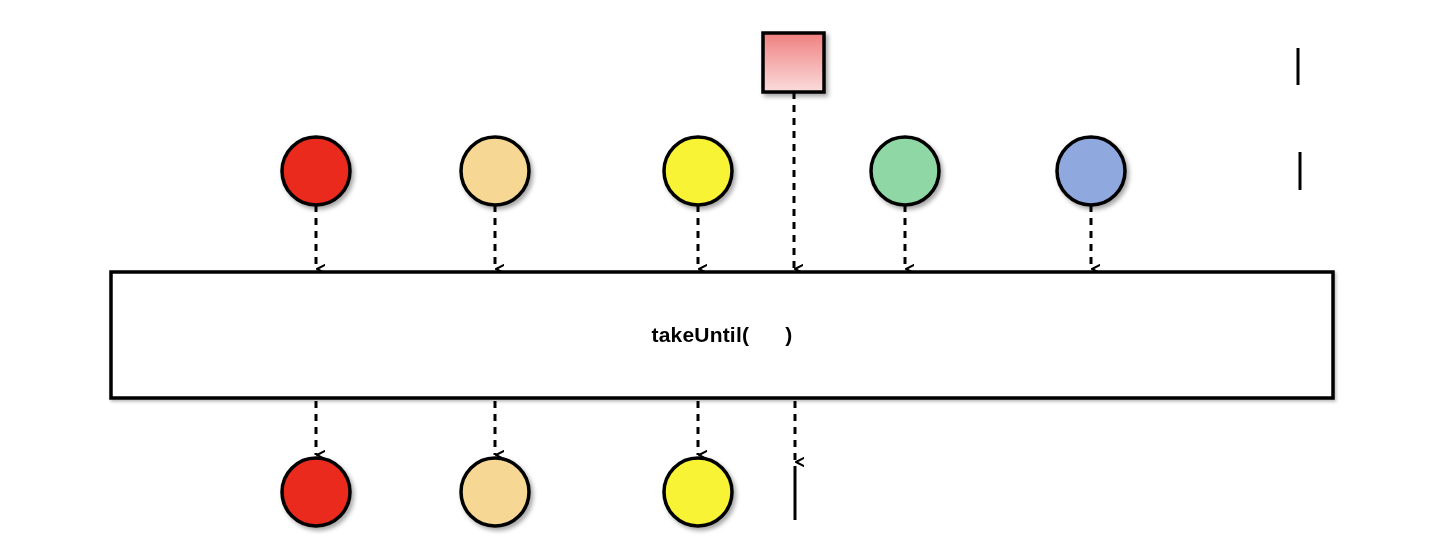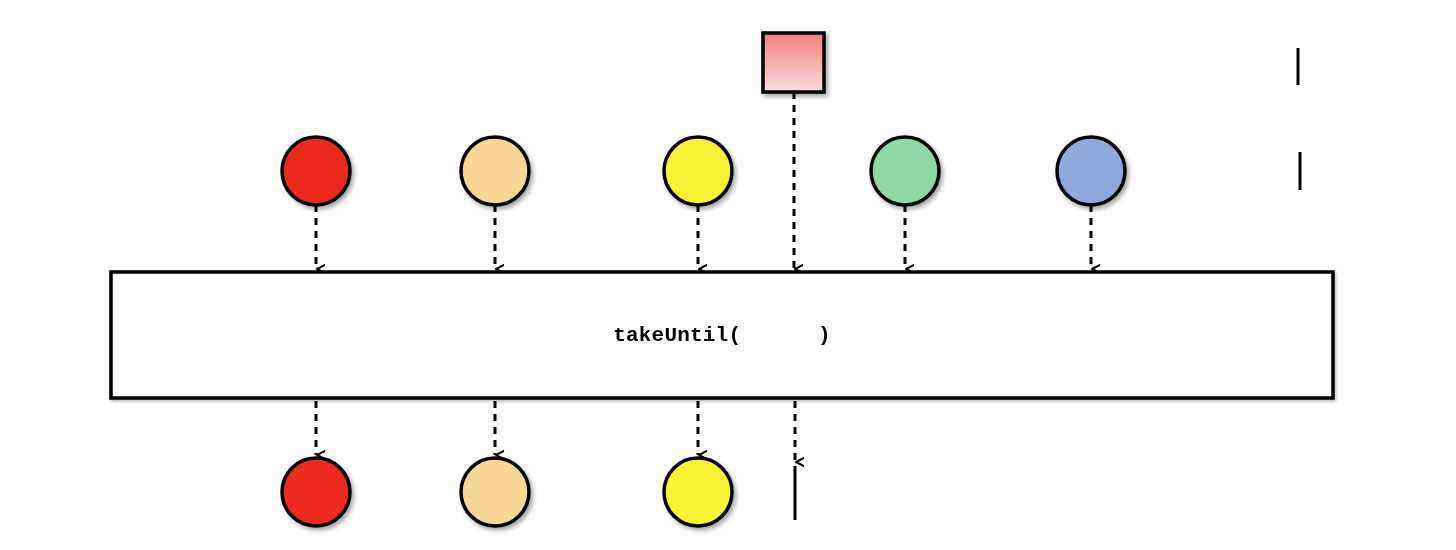--- a/index.html
+++ b/index.html
@@ -33,7 +33,7 @@
     display: flex;
     align-items: center;
     justify-content: center;
-    font-family: Liberation Mono, monospace;
+    font-family: Liberation Sans, sans-serif;
     font-size: 21px;
     font-weight: bold;
     color: #000000;

